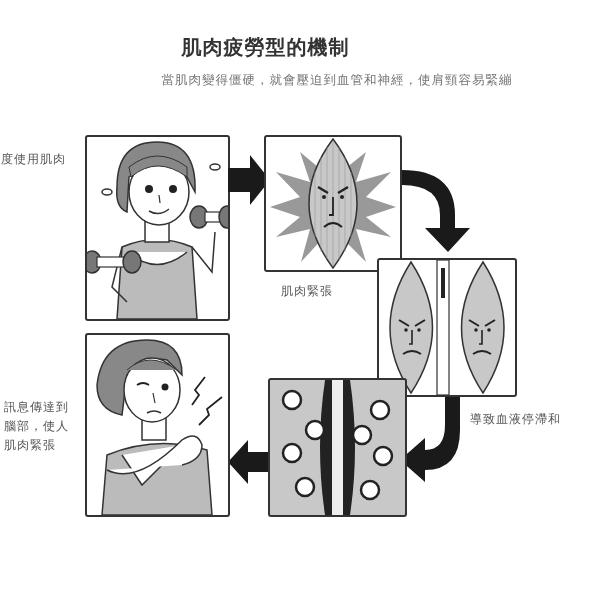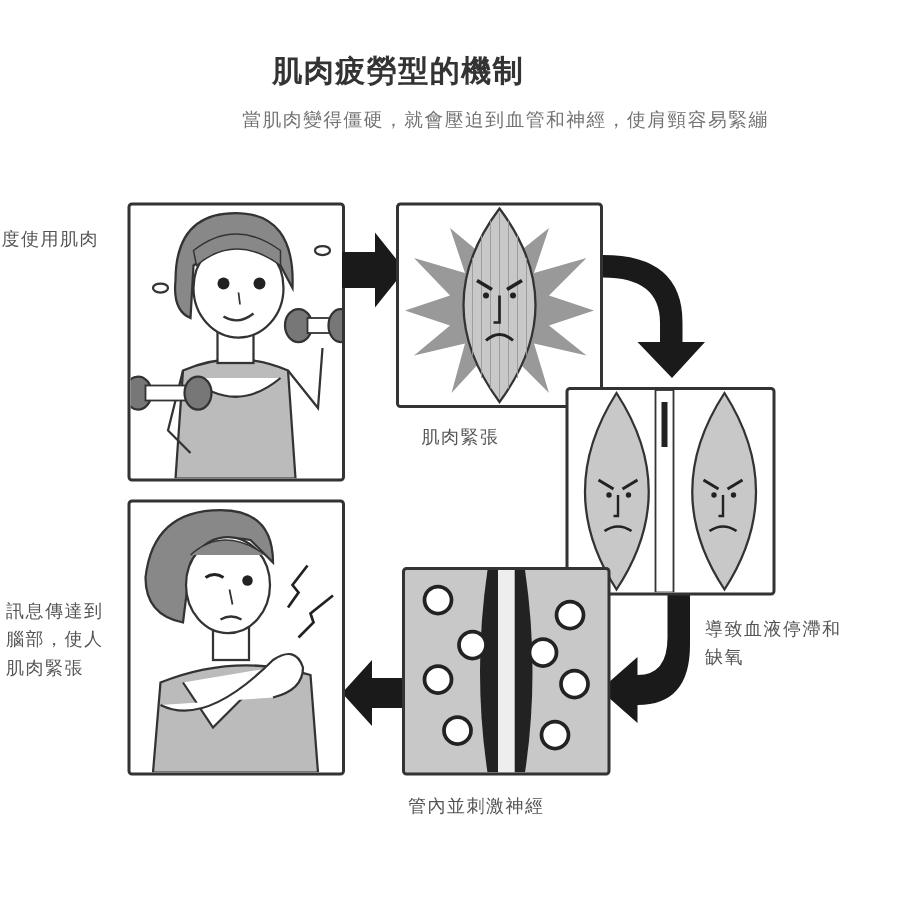--- a/index.html
+++ b/index.html
@@ -109,7 +109,6 @@
 
 <div class="label" style="left:470px; top:410px;">
   <div>導致血液停滯和</div>
-  <div>缺氧</div>
 </div>
 
 <div class="panel" style="left:268px; top:378px; width:135px; height:135px; background:#c8c8c8;">

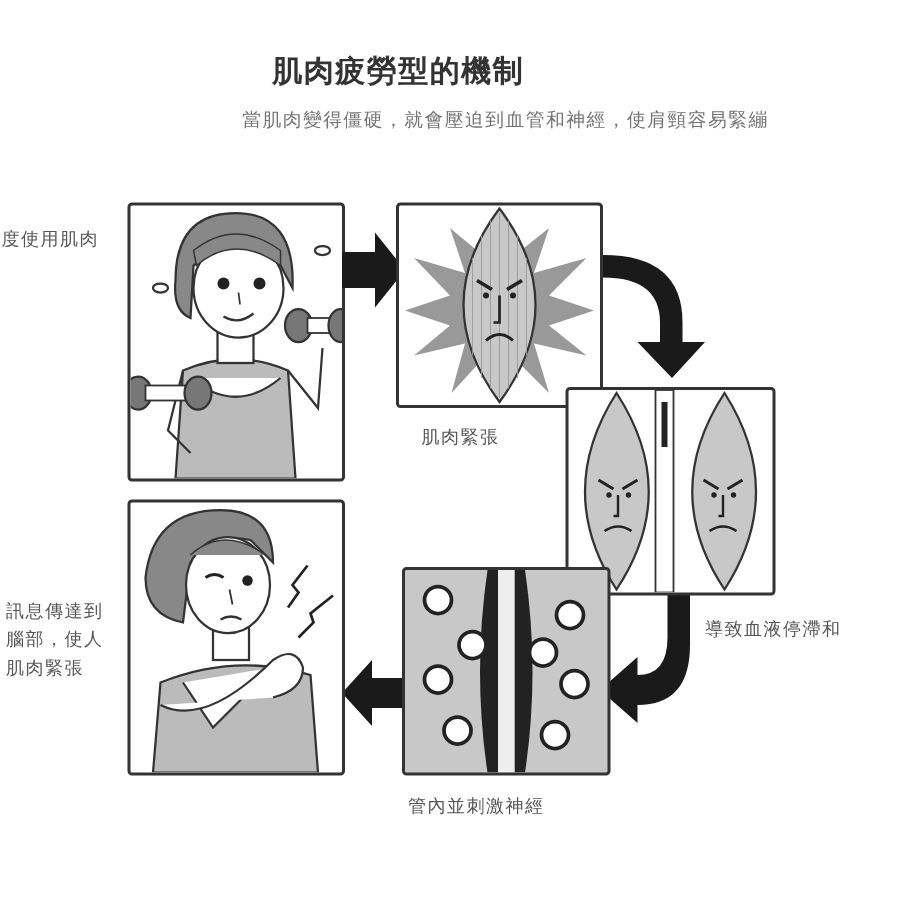--- a/index.html
+++ b/index.html
@@ -130,7 +130,6 @@
 </div>
 
 <div class="label" style="left:272px; top:528px;">
-  <div>管內並刺激神經</div>
 </div>
 
 <div class="panel" style="left:85px; top:333px; width:141px; height:180px;">

